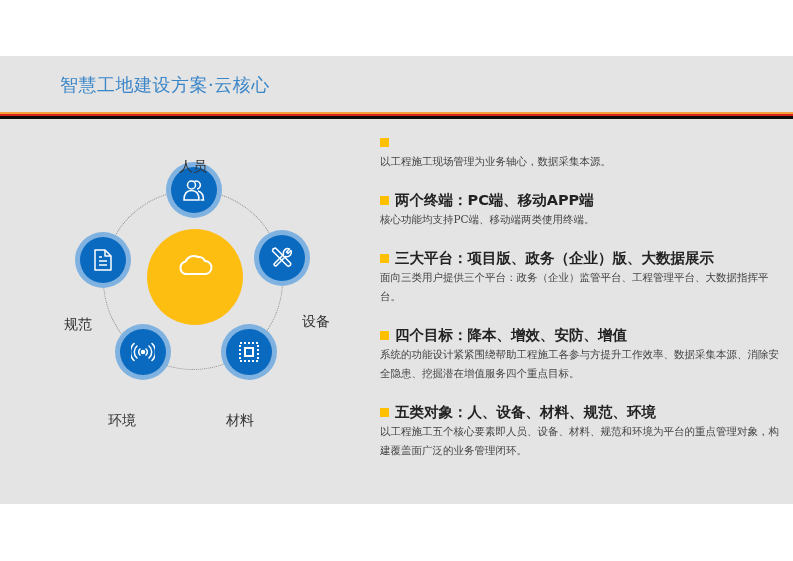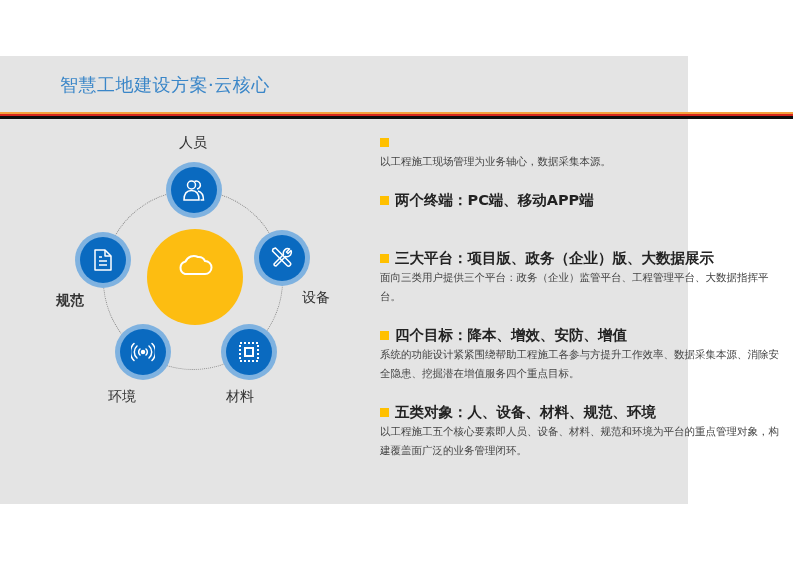--- a/index.html
+++ b/index.html
@@ -9,7 +9,7 @@
     font-family: "DejaVu Sans", "Liberation Sans", sans-serif;
   }
   .slide {
-    position: absolute; left: 0; top: 56px; width: 688px; height: 448px;
+    position: absolute; left: 0; top: 56px; width: 793px; height: 448px;
     background: #e4e4e4;
   }
   .title {

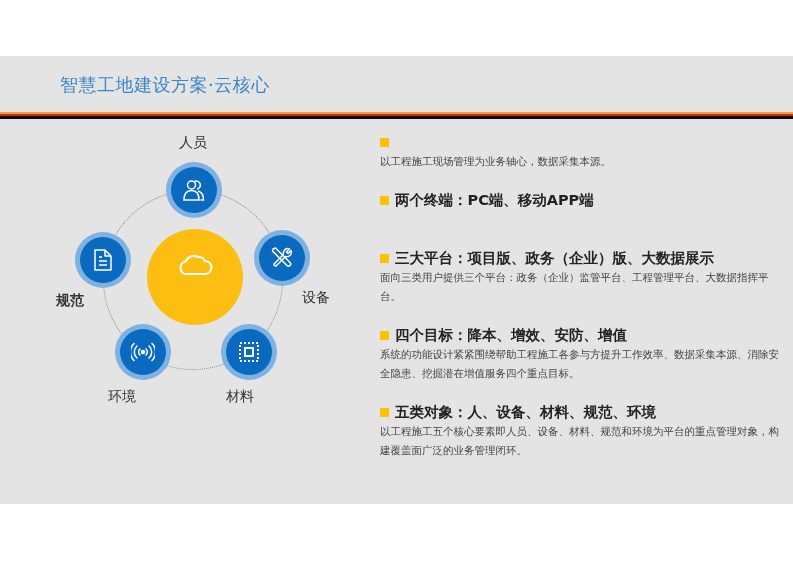--- a/index.html
+++ b/index.html
@@ -42,7 +42,7 @@
   }
   .node svg { position: absolute; left: 11px; top: 11px; }
   .label {
-    position: absolute; font-size: 14px; color: #333; white-space: nowrap;
+    position: absolute; font-size: 14px; color: #333; white-space: nowrap; margin-top: 24px;
   }
 
   .points { position: absolute; left: 380px; top: 76px; width: 400px; }

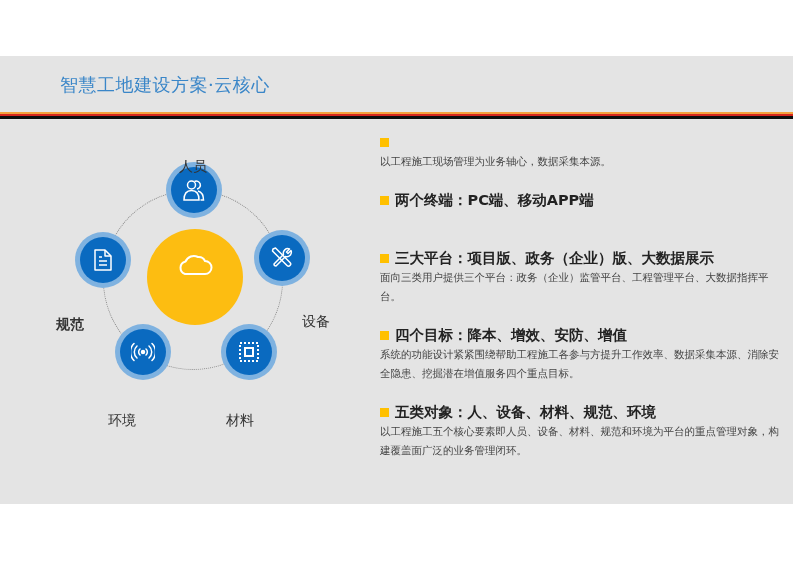--- a/index.html
+++ b/index.html
@@ -147,6 +147,7 @@
           <span class="bullet"></span>
           <span>两个终端：PC端、移动APP端</span>
         </div>
+      <div class="body">核心功能均支持PC端、移动端两类使用终端。</div>
     </div>
     <div class="point" style="top:116px;">
       <div class="head">

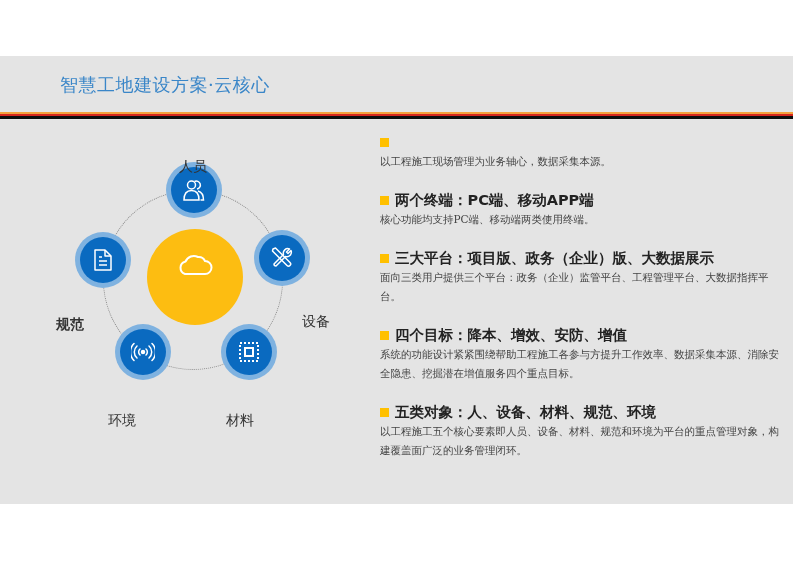--- a/index.html
+++ b/index.html
@@ -132,7 +132,7 @@
         </svg>
       </div>
     </div>
-    <div class="label" style="left:56px; top:236px;font-weight:bold;">规范</div>
+    <div class="label" style="left:64px; top:236px;">规范</div>
   </div>
 
   <div class="points">

